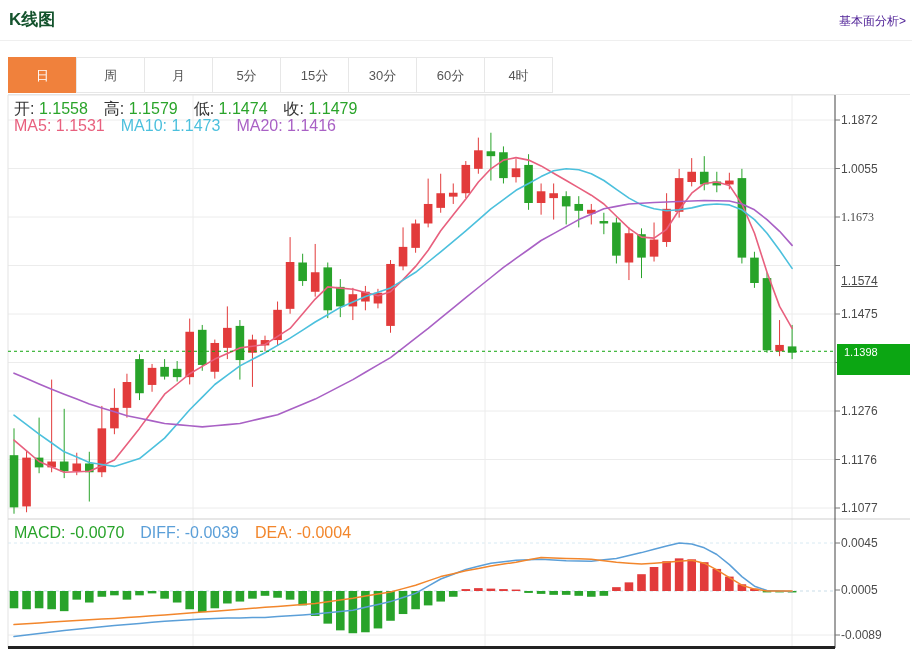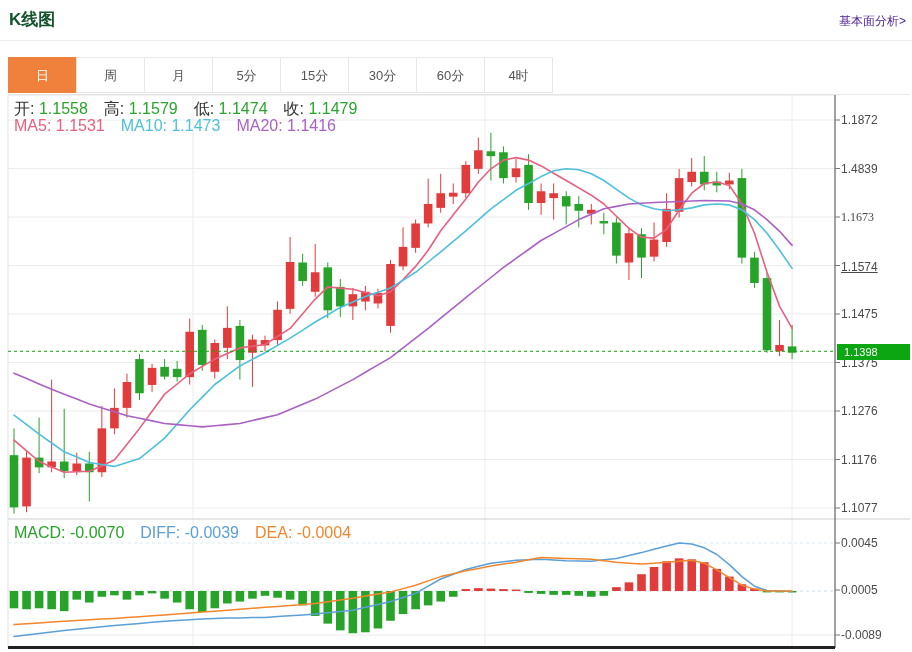--- a/index.html
+++ b/index.html
@@ -280,7 +280,7 @@
 
   <div id="axis-labels">
       <div class="axis-label" style="top: 113px;">1.1872</div>
-      <div class="axis-label" style="top: 161.5px;">1.4839</div>
+      <div class="axis-label" style="top: 161.5px;">1.0055</div>
       <div class="axis-label" style="top: 210px; font-family: Liberation Serif, serif;">1.1673</div>
       <div class="axis-label" style="top: 260px; text-decoration: underline;">1.1574</div>
       <div class="axis-label" style="top: 307px;">1.1475</div>

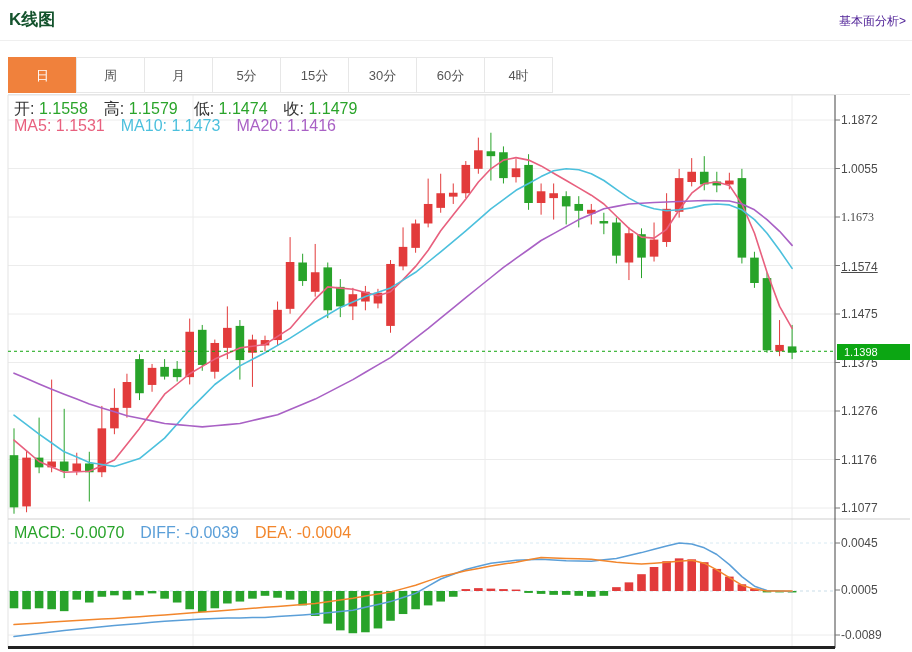--- a/index.html
+++ b/index.html
@@ -282,7 +282,7 @@
       <div class="axis-label" style="top: 113px;">1.1872</div>
       <div class="axis-label" style="top: 161.5px;">1.0055</div>
       <div class="axis-label" style="top: 210px; font-family: Liberation Serif, serif;">1.1673</div>
-      <div class="axis-label" style="top: 260px; text-decoration: underline;">1.1574</div>
+      <div class="axis-label" style="top: 274px; text-decoration: underline;">1.1574</div>
       <div class="axis-label" style="top: 307px;">1.1475</div>
       <div class="axis-label" style="top: 355.5px;">1.1375</div>
       <div class="axis-label" style="top: 404px;">1.1276</div>

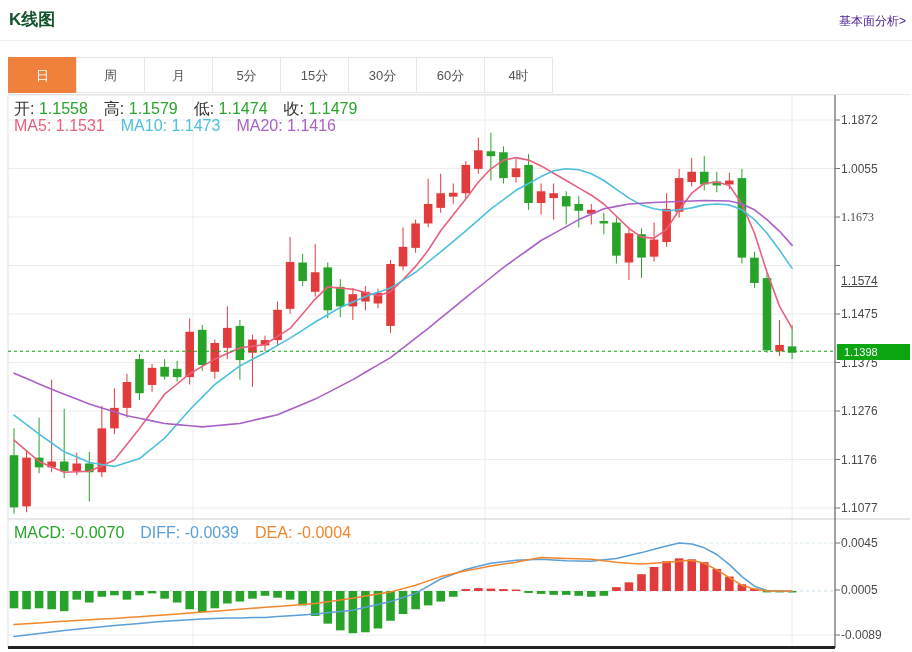--- a/index.html
+++ b/index.html
@@ -22,7 +22,7 @@
   #macd-row{left:14px;top:524px;}
   svg{position:absolute;left:0;top:0;}
   .axis-label{position:absolute;left:841px;width:68px;font-size:12px;color:#4a4a4a;height:14px;line-height:14px;}
-  .price-tag{position:absolute;left:837px;top:344px;width:73px;height:16px;background:#0ca613;
+  .price-tag{position:absolute;left:837px;top:344px;width:73px;height:31px;background:#0ca613;
              color:#fff;font-size:11px;line-height:16px;padding-left:7px;box-sizing:border-box;z-index:5;}
 </style>
 </head>

